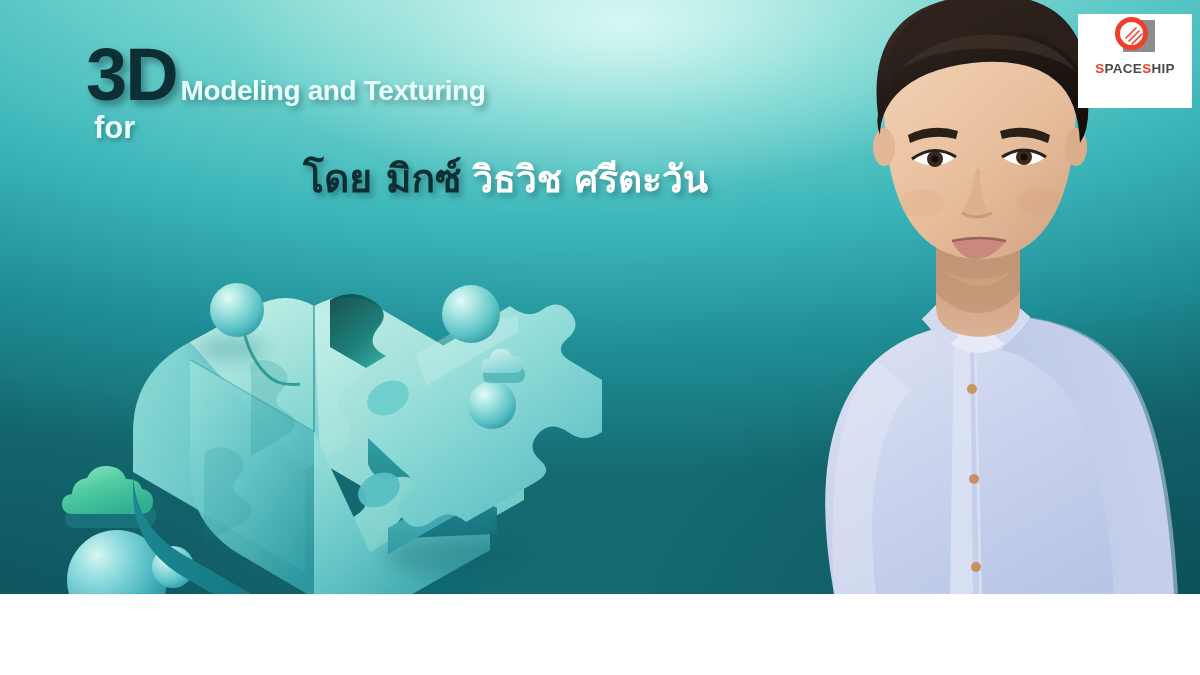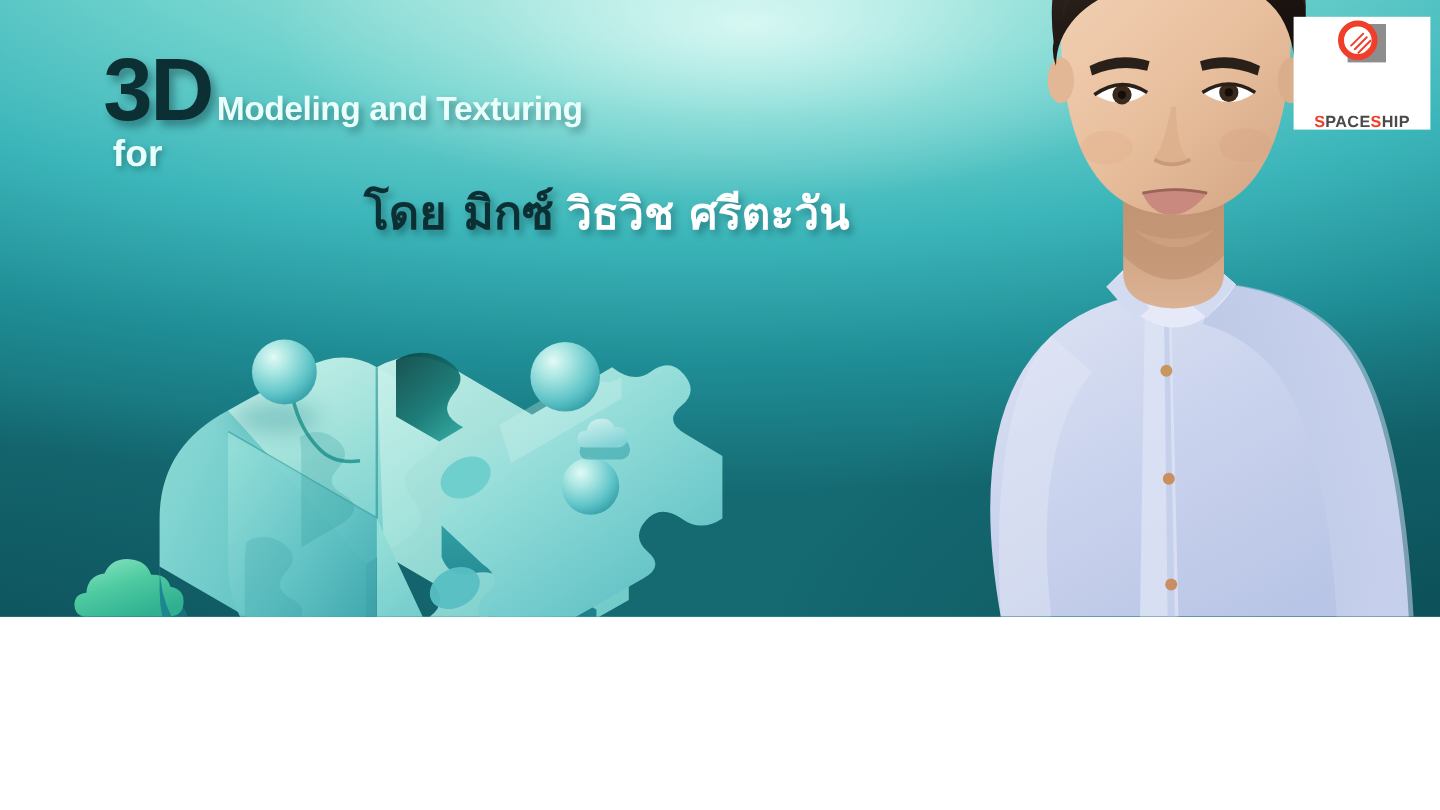--- a/index.html
+++ b/index.html
@@ -13,7 +13,7 @@
   
   #stage {
     position: relative;
-    width: 1200px; height: 514px;
+    width: 1200px; height: 594px;
     overflow: hidden;
     background: #1a9a9c;
   }

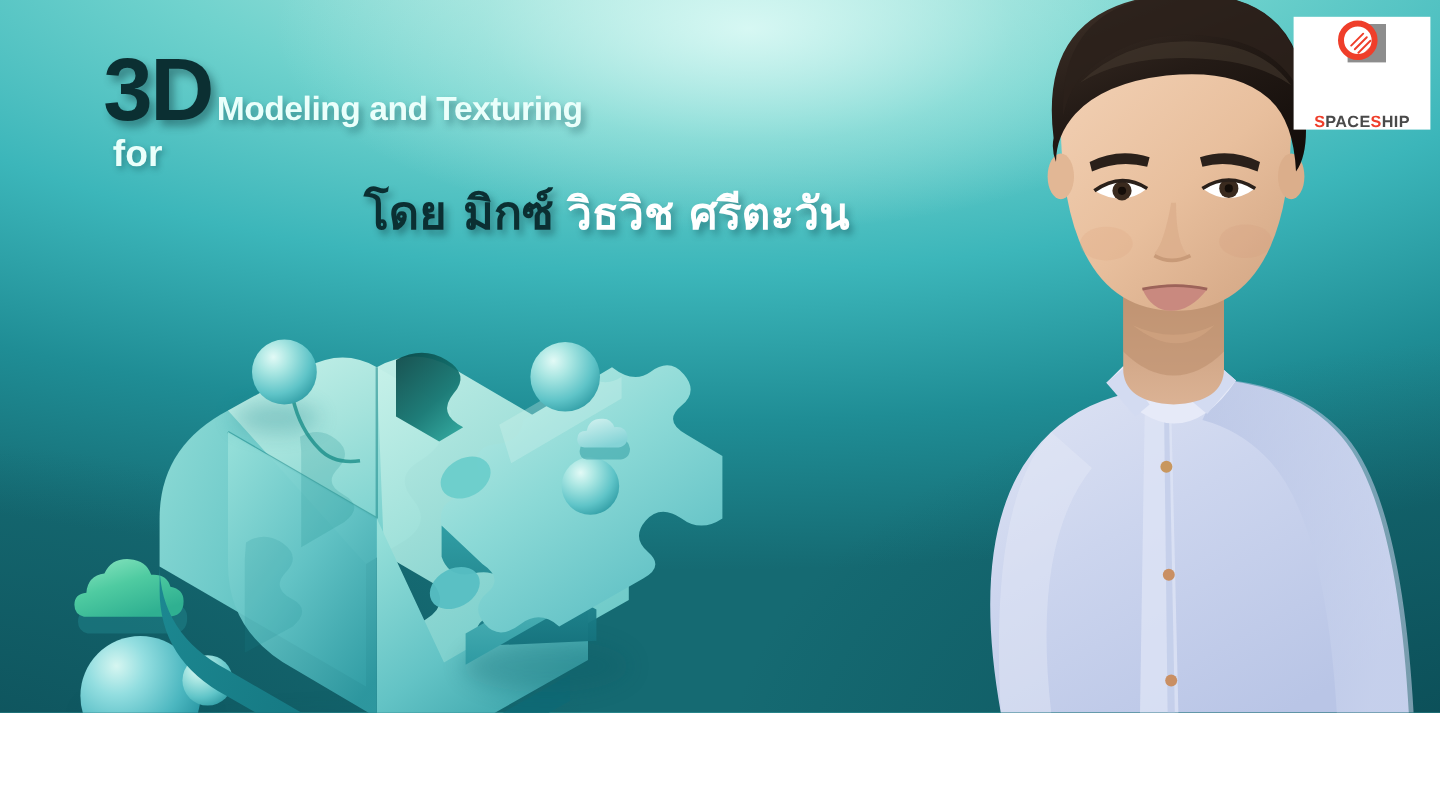--- a/index.html
+++ b/index.html
@@ -119,7 +119,7 @@
     display: flex;
     flex-direction: column;
     align-items: center;
-    justify-content: space-between;
+    justify-content: flex-start;
     gap: 4px;
   }
   .logo-mark {

